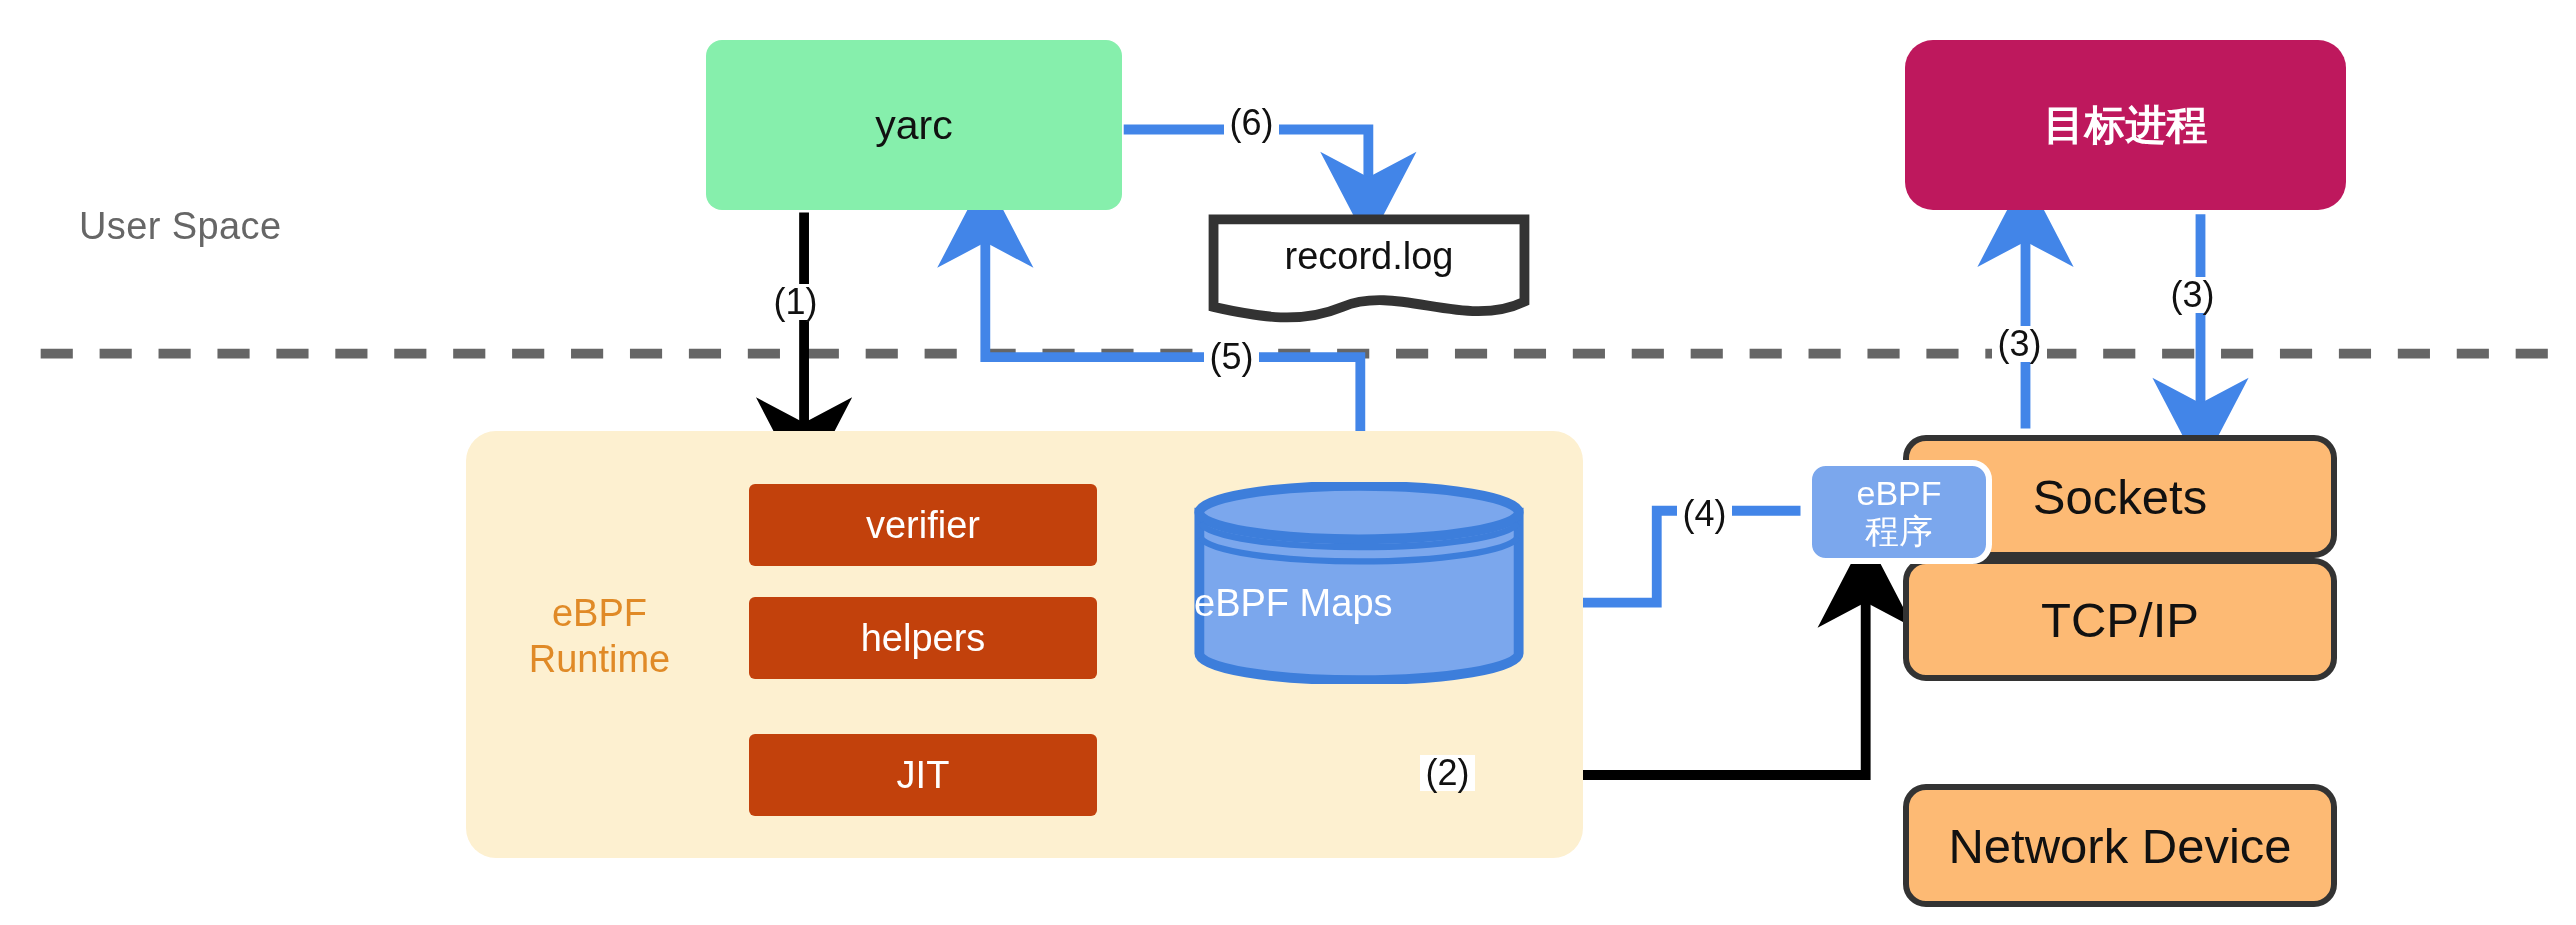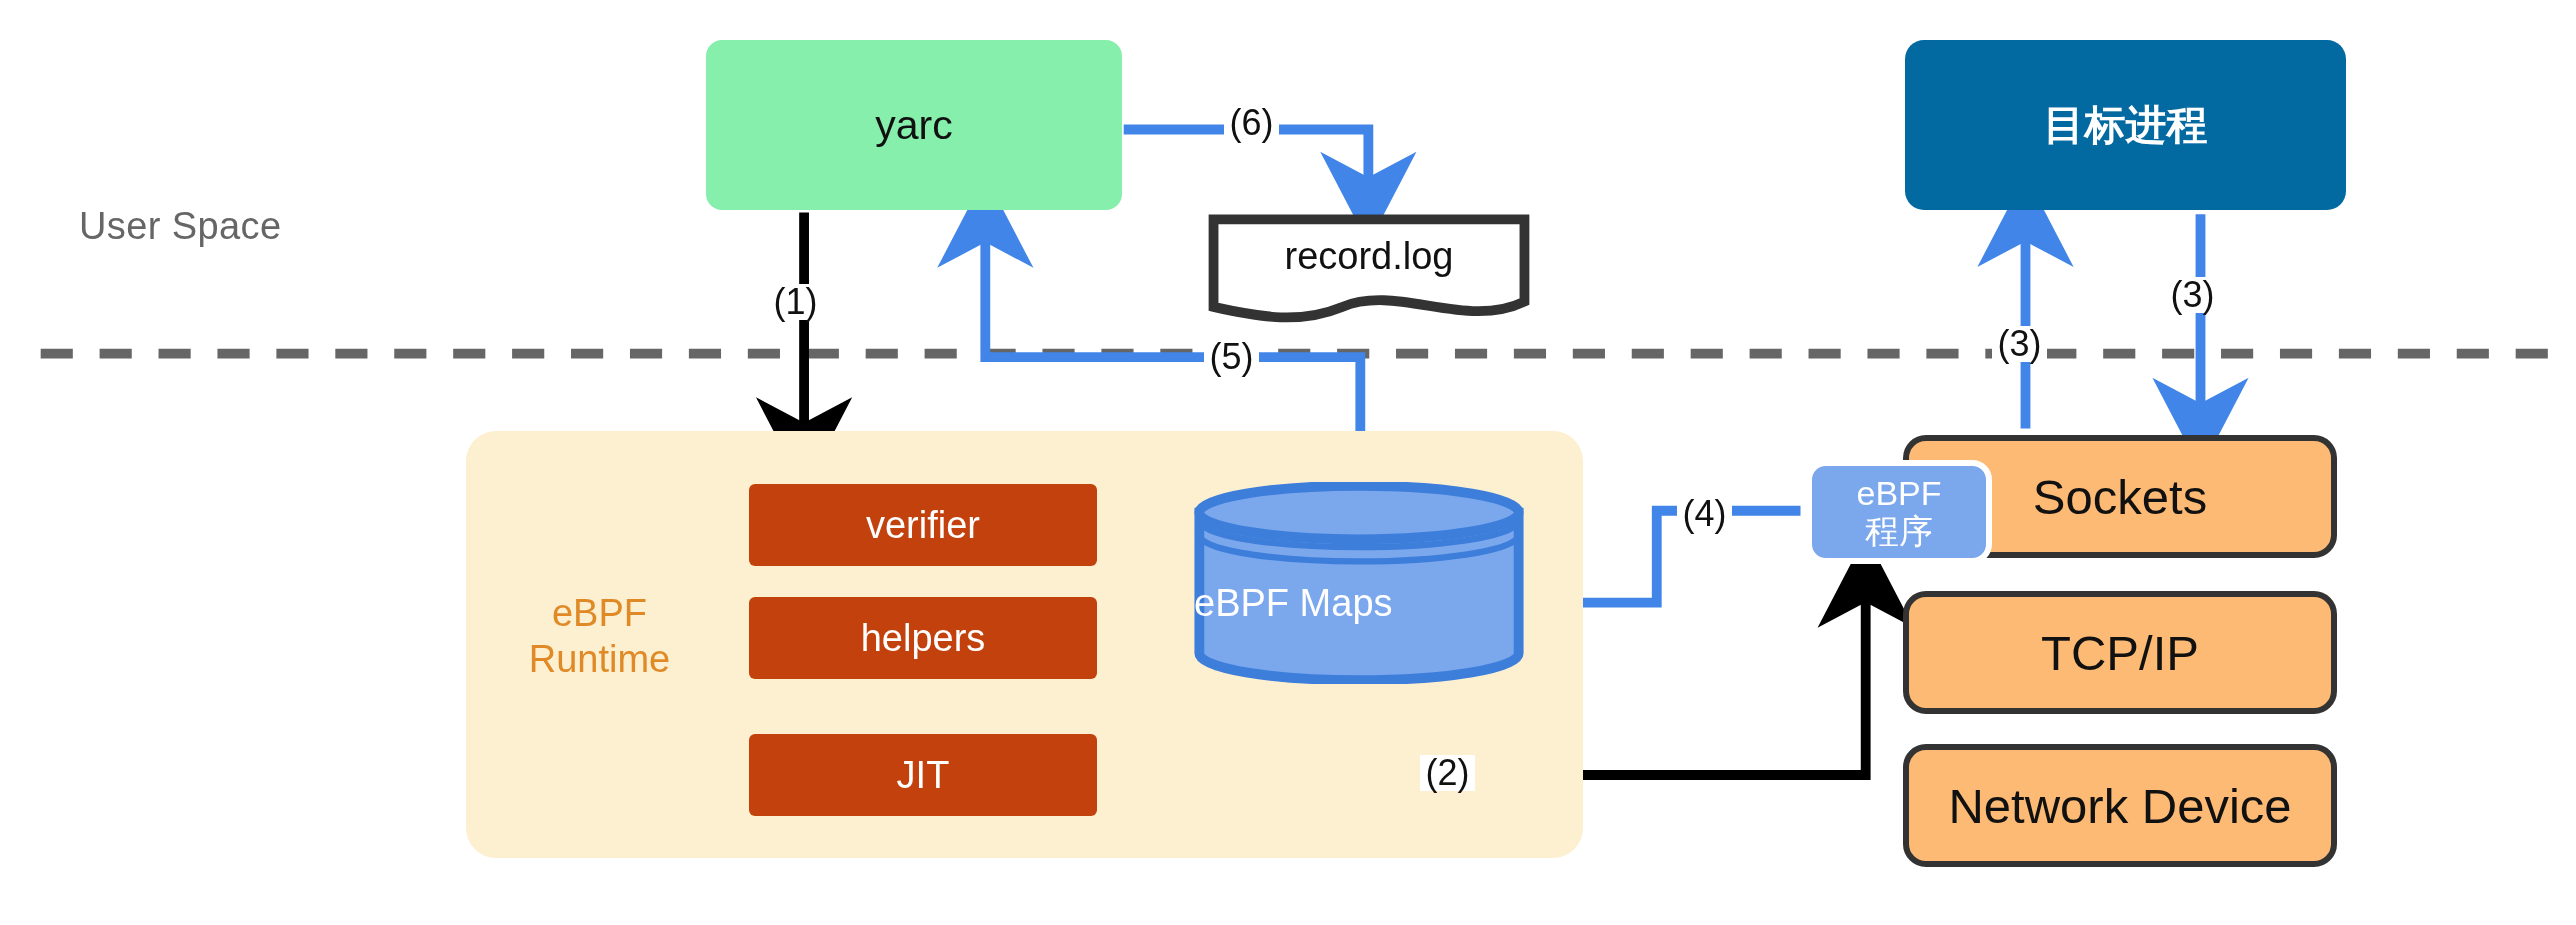--- a/index.html
+++ b/index.html
@@ -21,8 +21,8 @@
           border-radius:16px;color:#111;font-size:41px;}
 
   
-  .n-target{left:1905px;top:40px;width:441px;height:170px;background:#0369a1;
-            border-radius:19px;color:#ffffff;font-size:41px;font-weight:bold;}
+  .n-target{left:1905px;top:40px;width:441px;height:170px;background:#be185d;
+            border-radius:28px;color:#ffffff;font-size:41px;font-weight:bold;}
 
   
   .n-runtime{left:466px;top:431px;width:1117px;height:427px;background:#FDF0D0;

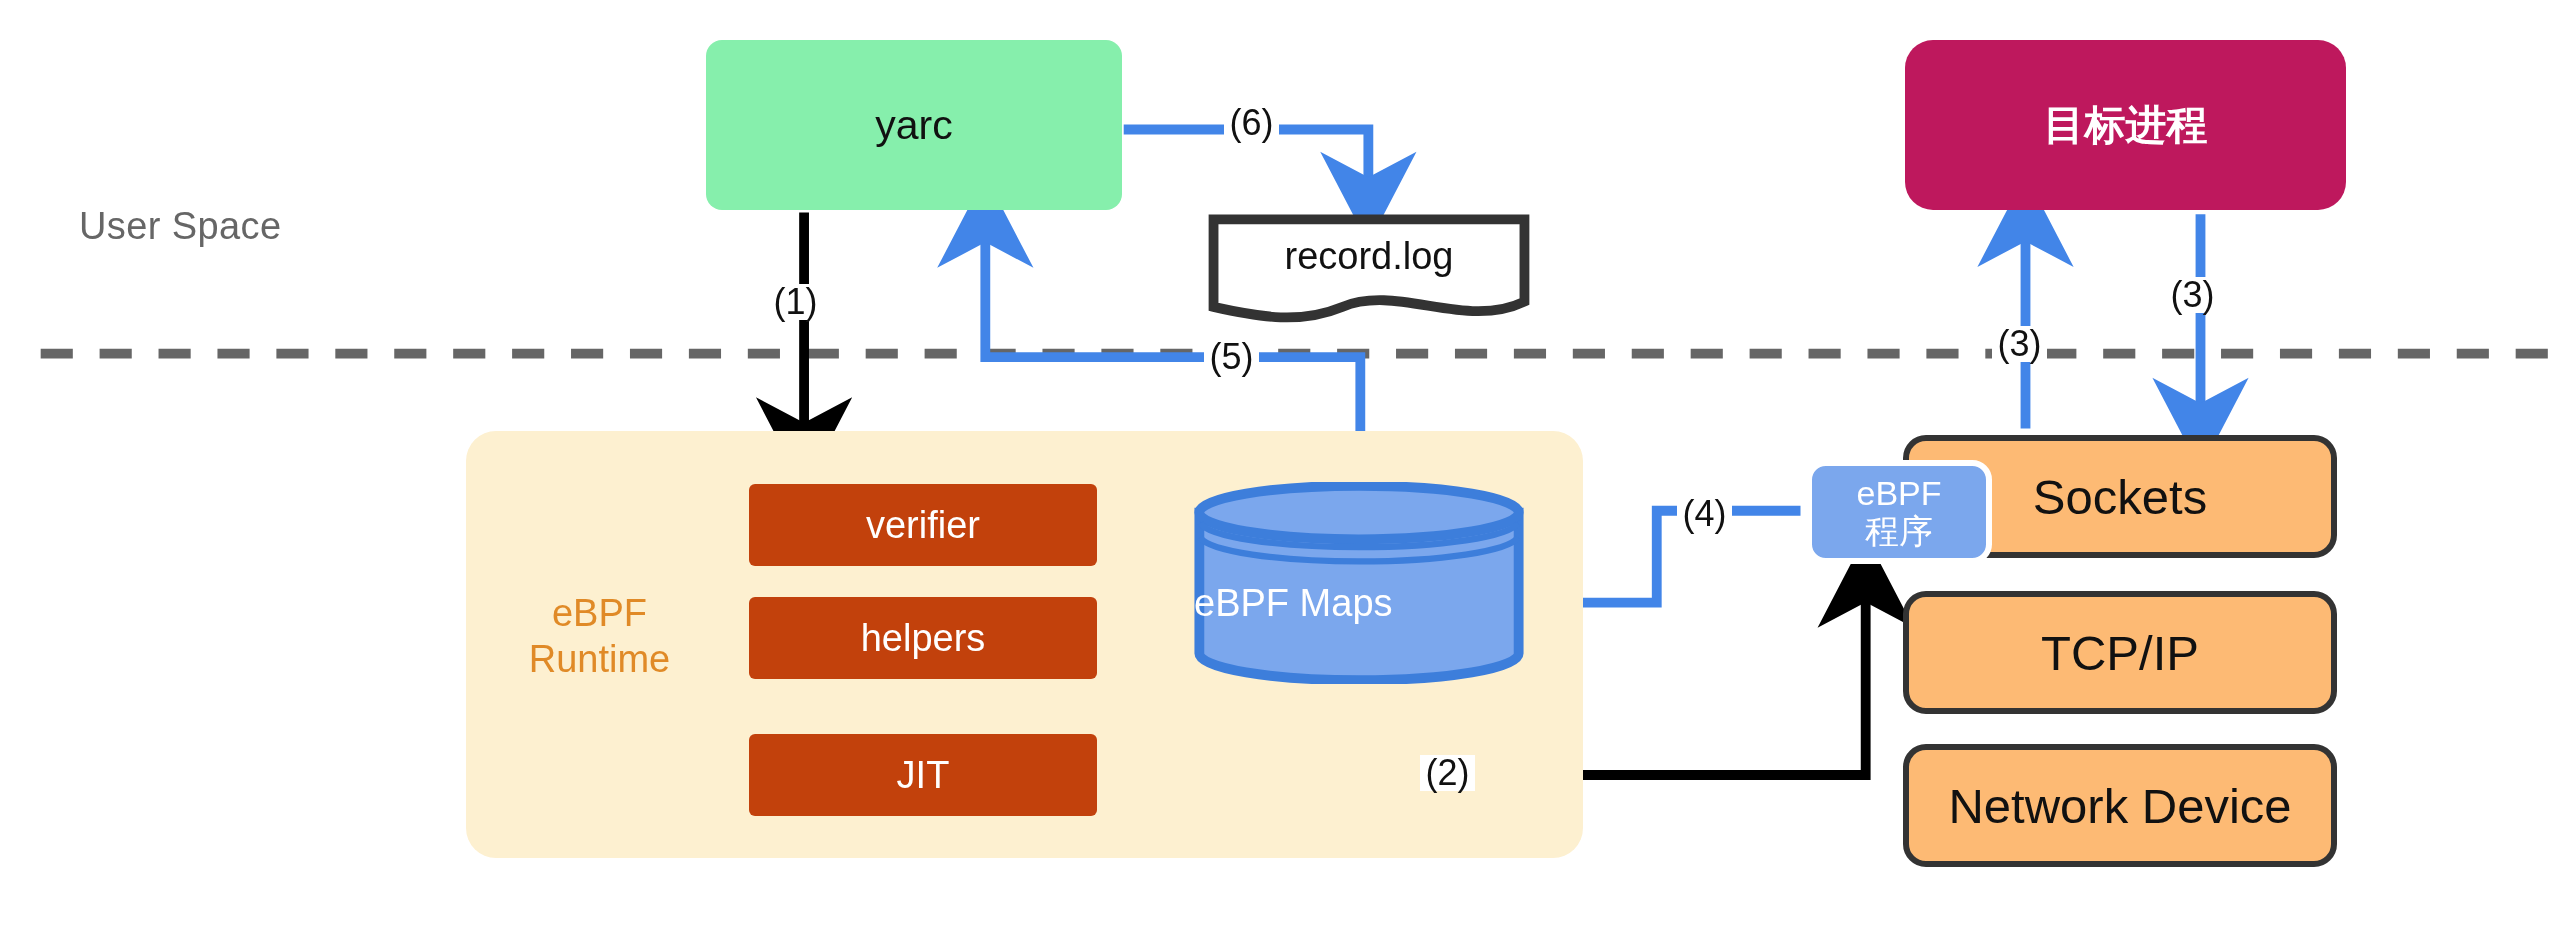--- a/index.html
+++ b/index.html
@@ -51,7 +51,7 @@
   .n-stack{width:434px;height:123px;background:#fdba74;border:6.3px solid #333333;
            border-radius:23px;color:#111;font-size:49px;left:1903px;}
   .n-sockets{top:435px;}
-  .n-tcpip{top:591px;}
+  .n-tcpip{top:558px;}
   .n-netdev{top:744px;}
 
   

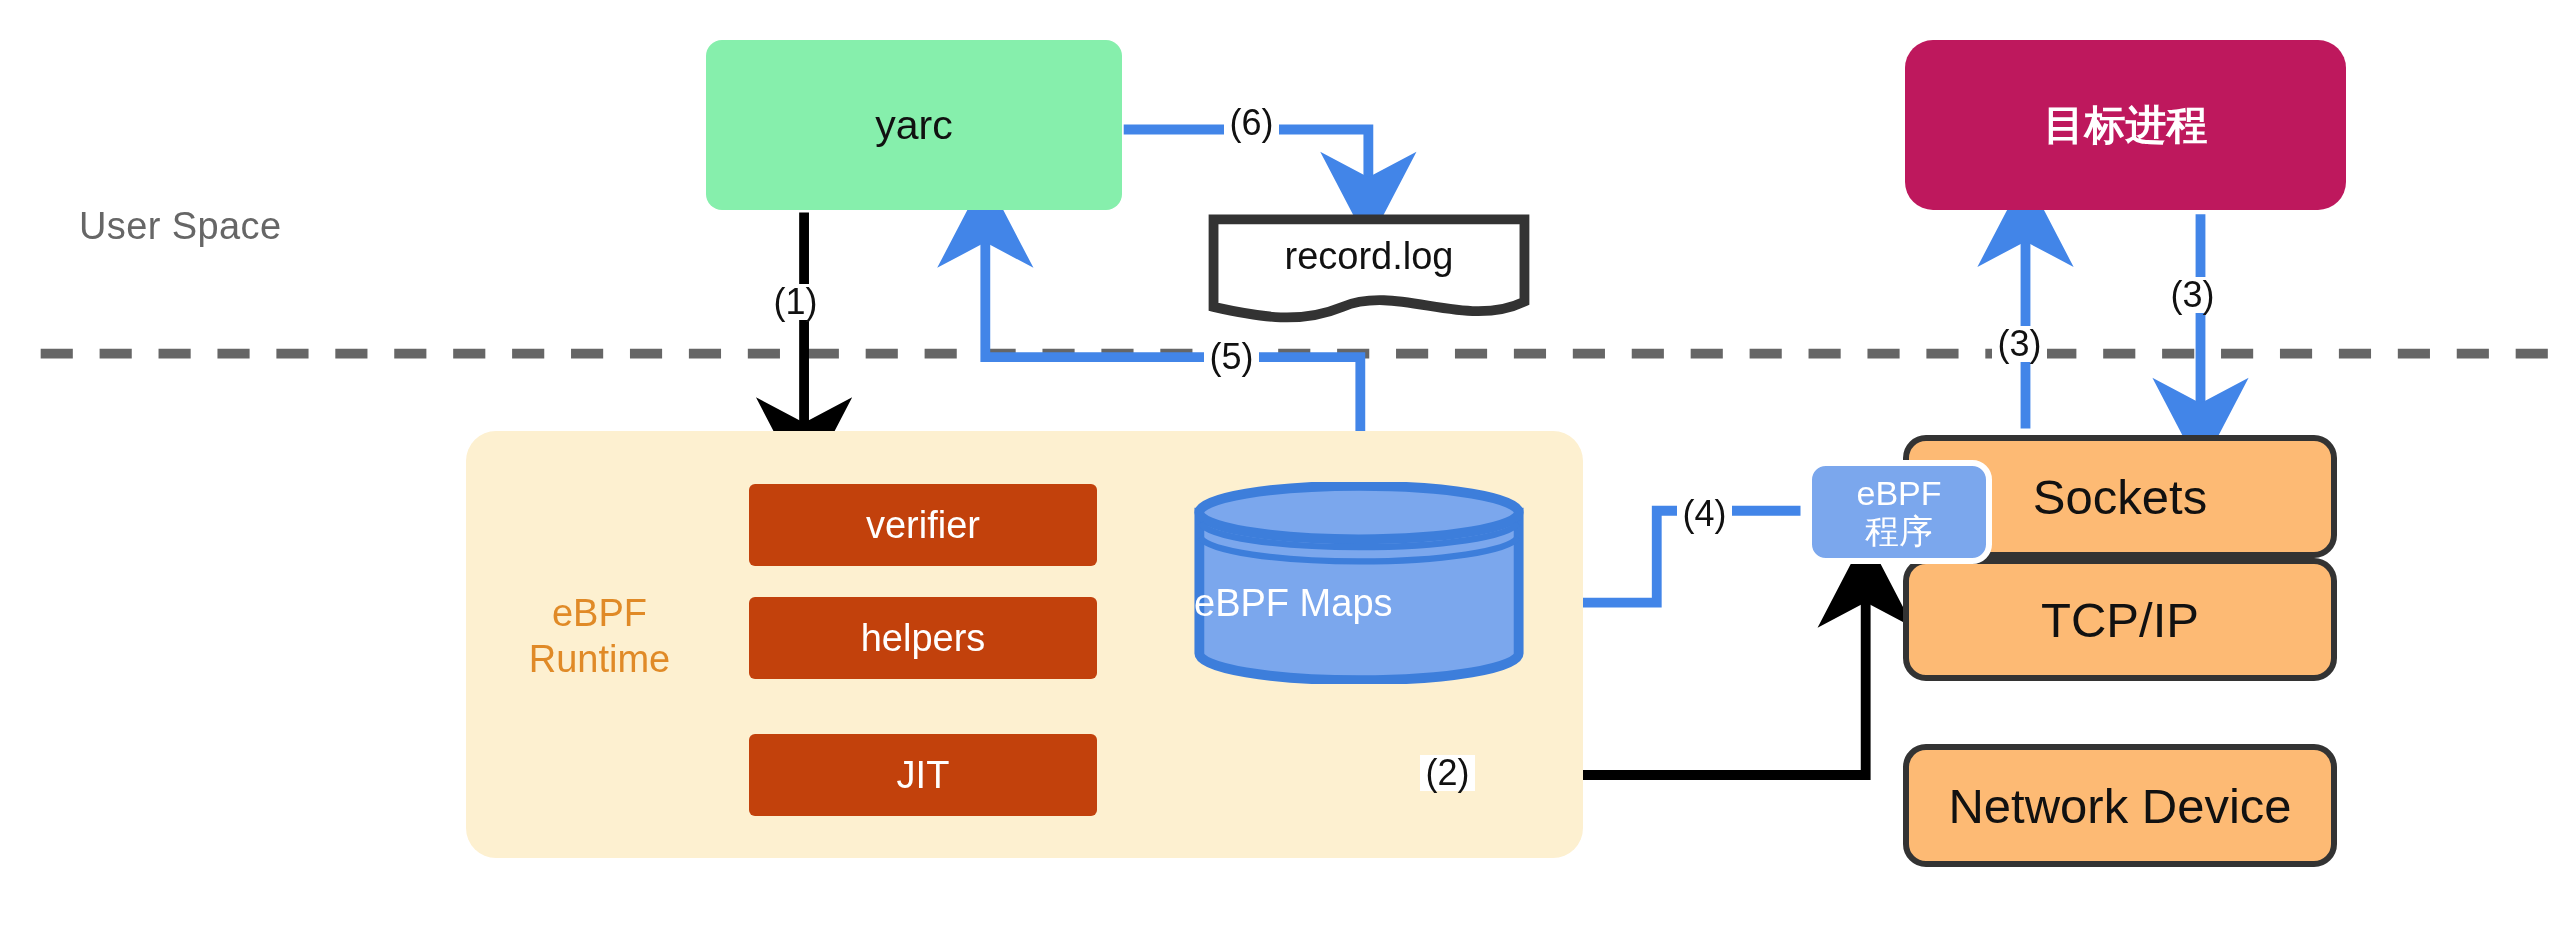--- a/index.html
+++ b/index.html
@@ -52,7 +52,7 @@
            border-radius:23px;color:#111;font-size:49px;left:1903px;}
   .n-sockets{top:435px;}
   .n-tcpip{top:558px;}
-  .n-netdev{top:744px;}
+  .n-netdev{top:784px;}
 
   
   .n-prog{left:1806px;top:460px;width:186px;height:104px;background:#7BA7ED;

